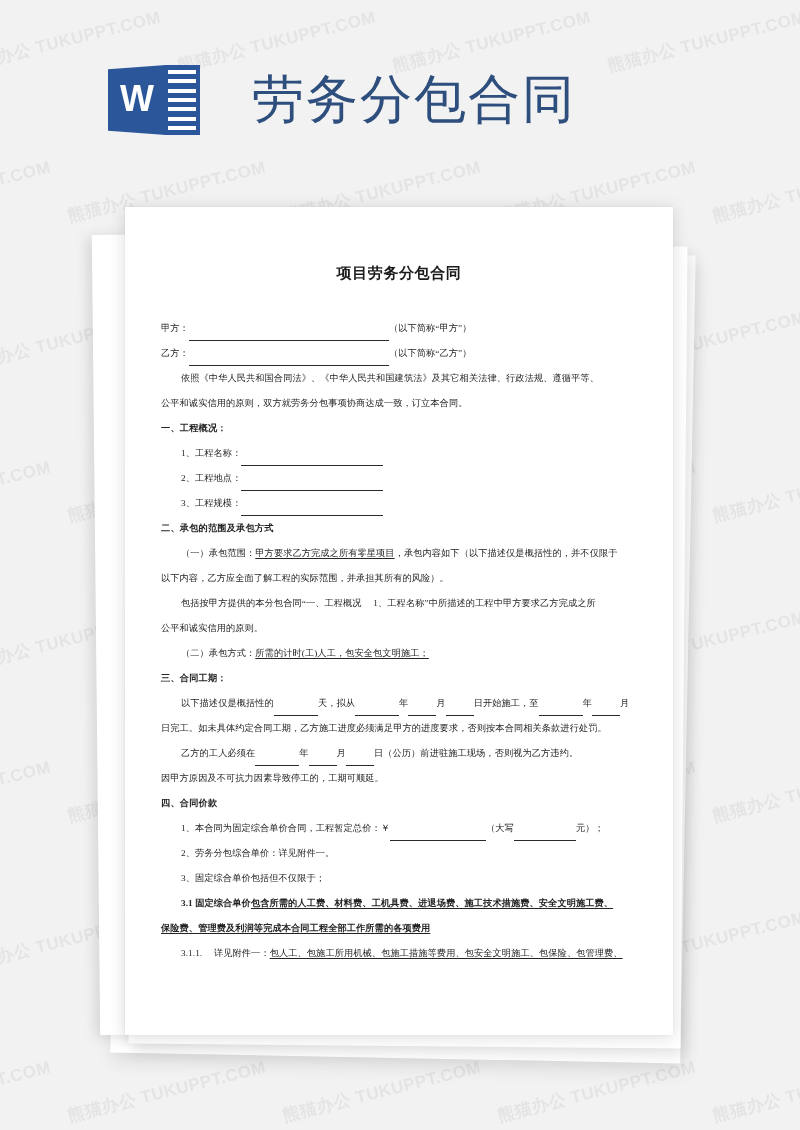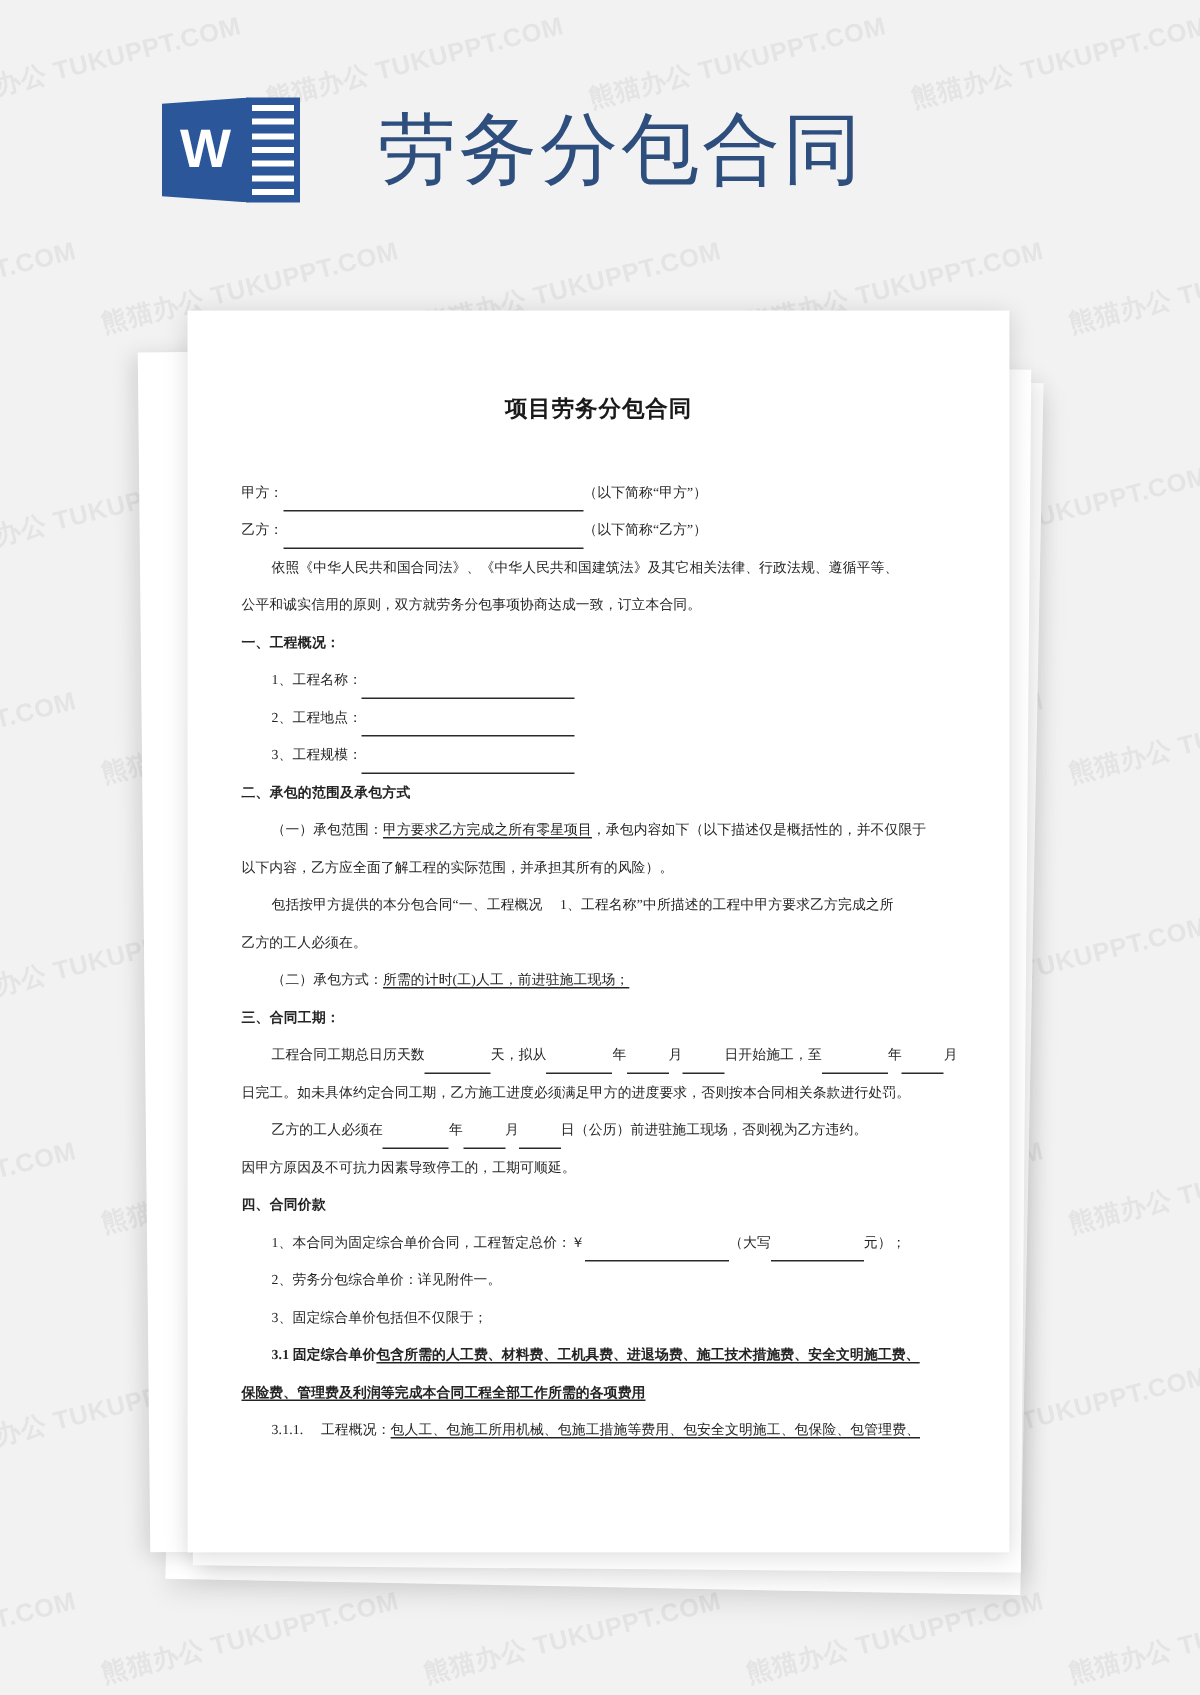--- a/index.html
+++ b/index.html
@@ -296,7 +296,7 @@
       <div class="para">以下内容，乙方应全面了解工程的实际范围，并承担其所有的风险）。</div>
 
       <div class="para indent nowrapline">包括按甲方提供的本分包合同“一、工程概况　 1、工程名称”中所描述的工程中甲方要求乙方完成之所</div>
-      <div class="para">乙方的工人必须在。</div>
+      <div class="para">公平和诚实信用的原则。</div>
 
       <div class="para indent">
         <span>（二）承包方式：</span><span class="ul">所需的计时(工)人工，前进驻施工现场；</span>

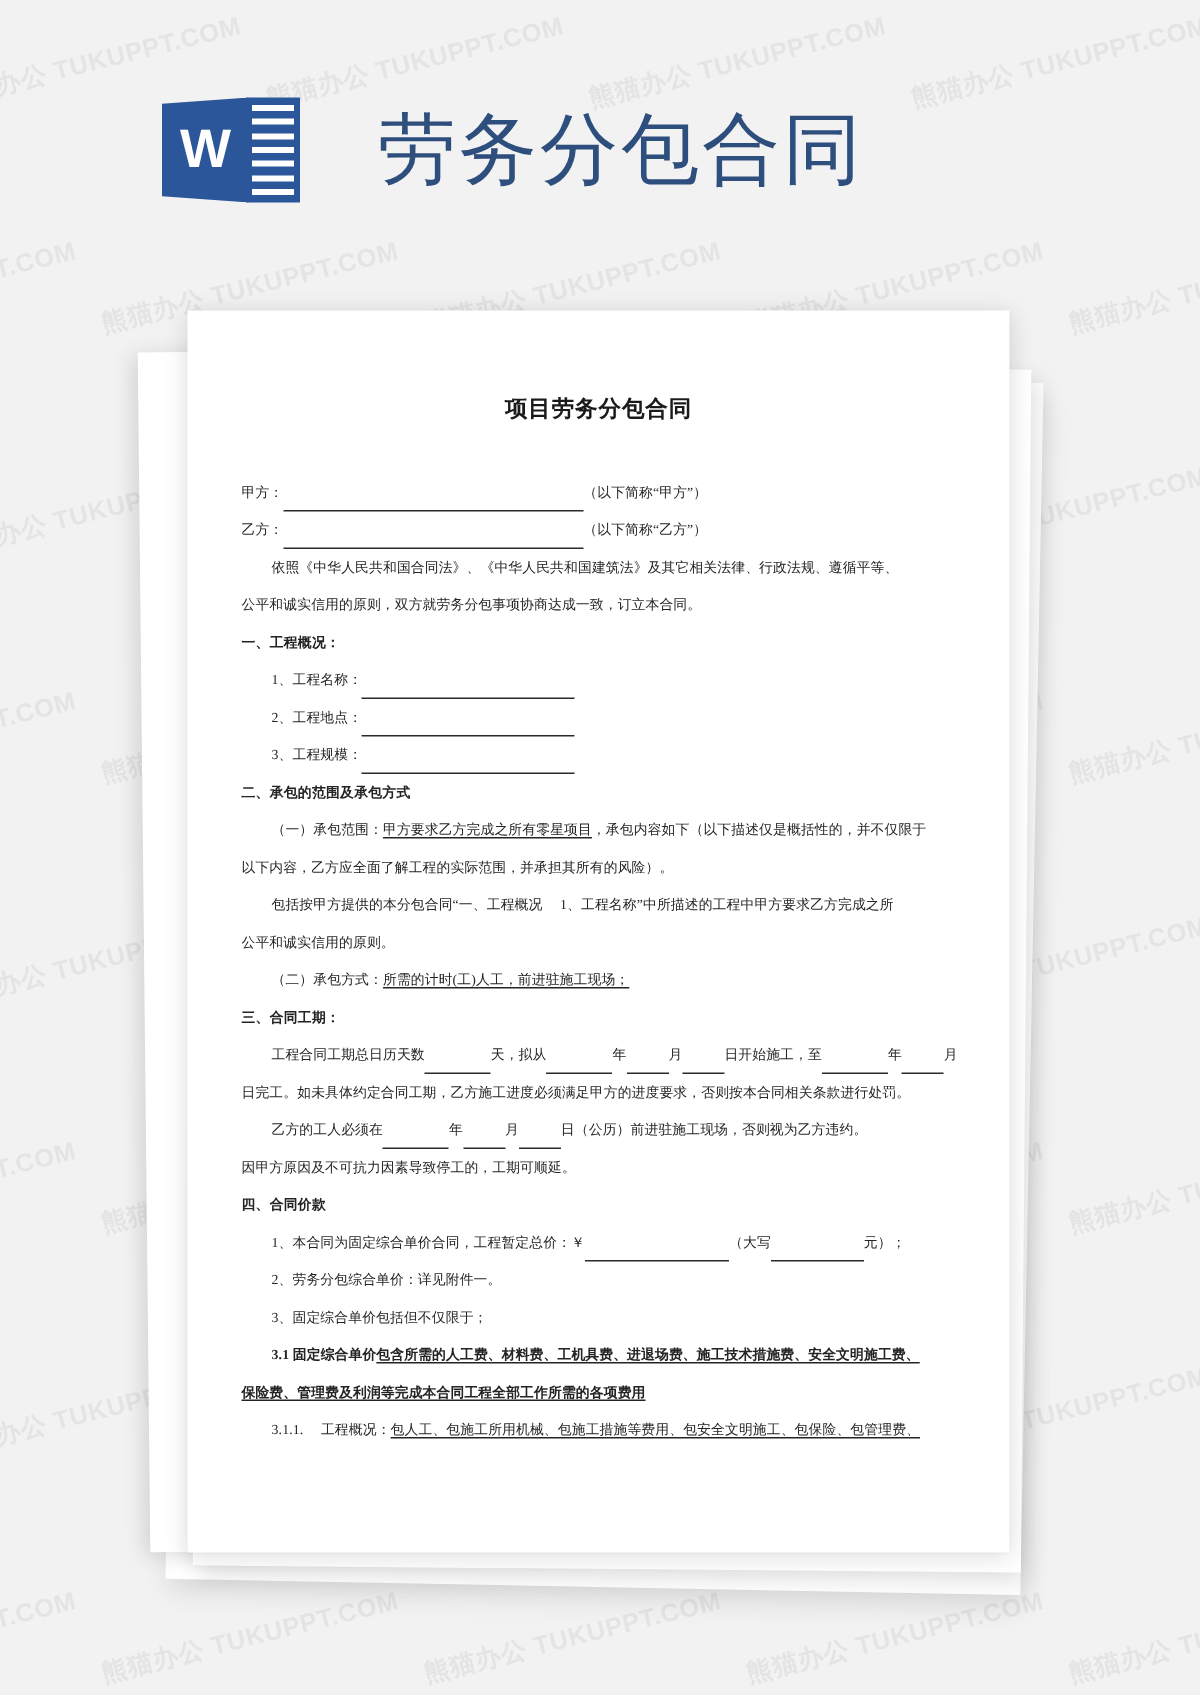--- a/index.html
+++ b/index.html
@@ -299,7 +299,7 @@
       <div class="para">公平和诚实信用的原则。</div>
 
       <div class="para indent">
-        <span>（二）承包方式：</span><span class="ul">所需的计时(工)人工，前进驻施工现场；</span>
+        <span>（二）承包方式：</span><span class="ul">所需的计时(工)人工，包安全包文明施工；</span>
       </div>
 
       <div class="para head">三、合同工期：</div>

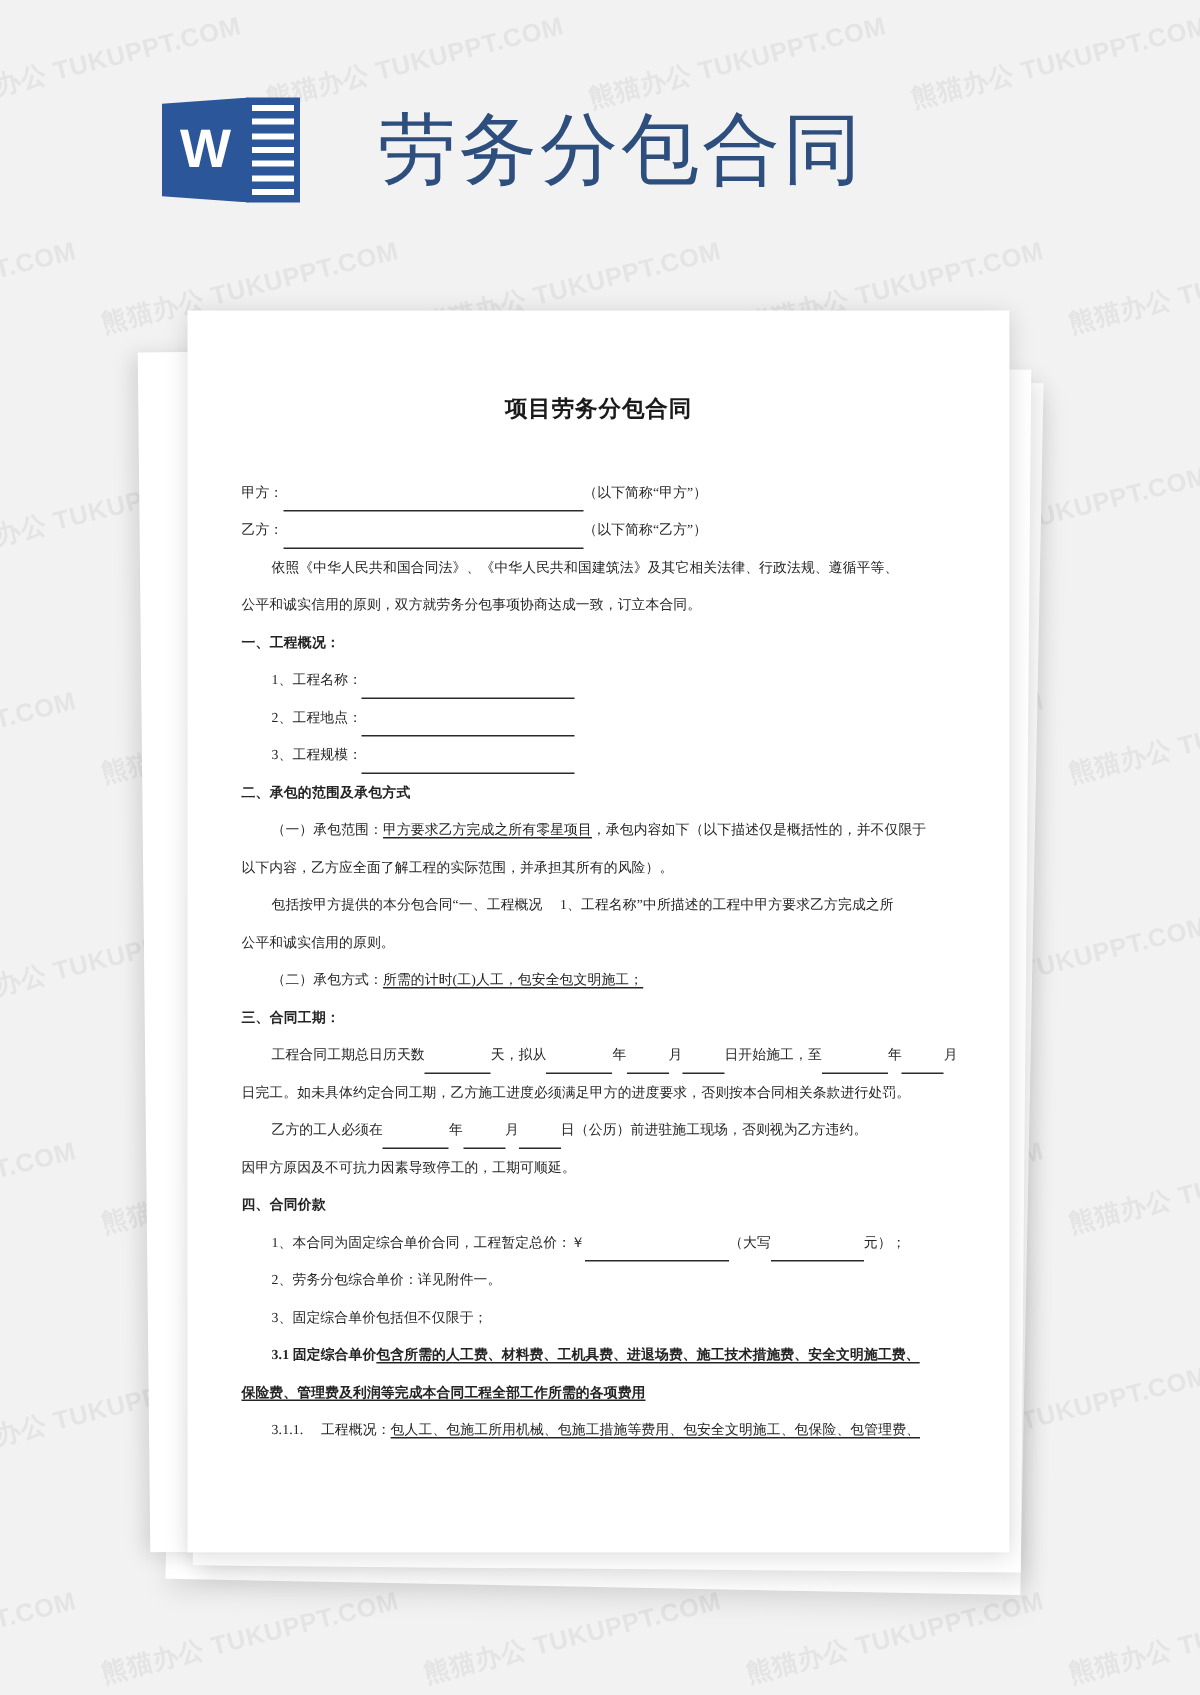--- a/index.html
+++ b/index.html
@@ -305,7 +305,7 @@
       <div class="para head">三、合同工期：</div>
 
       <div class="para indent nowrapline">
-        <span>工程合同工期总日历天数</span><span class="blank b-short"></span><span>天，拟从</span><span class="blank b-short"></span><span>年</span><span class="blank b-tiny"></span><span>月</span><span class="blank b-tiny"></span><span>日开始施工，至</span><span class="blank b-short"></span><span>年</span><span class="blank b-tiny"></span><span>月</span>
+        <span>以下描述仅是概括性的</span><span class="blank b-short"></span><span>天，拟从</span><span class="blank b-short"></span><span>年</span><span class="blank b-tiny"></span><span>月</span><span class="blank b-tiny"></span><span>日开始施工，至</span><span class="blank b-short"></span><span>年</span><span class="blank b-tiny"></span><span>月</span>
       </div>
       <div class="para nowrapline">日完工。如未具体约定合同工期，乙方施工进度必须满足甲方的进度要求，否则按本合同相关条款进行处罚。</div>
 

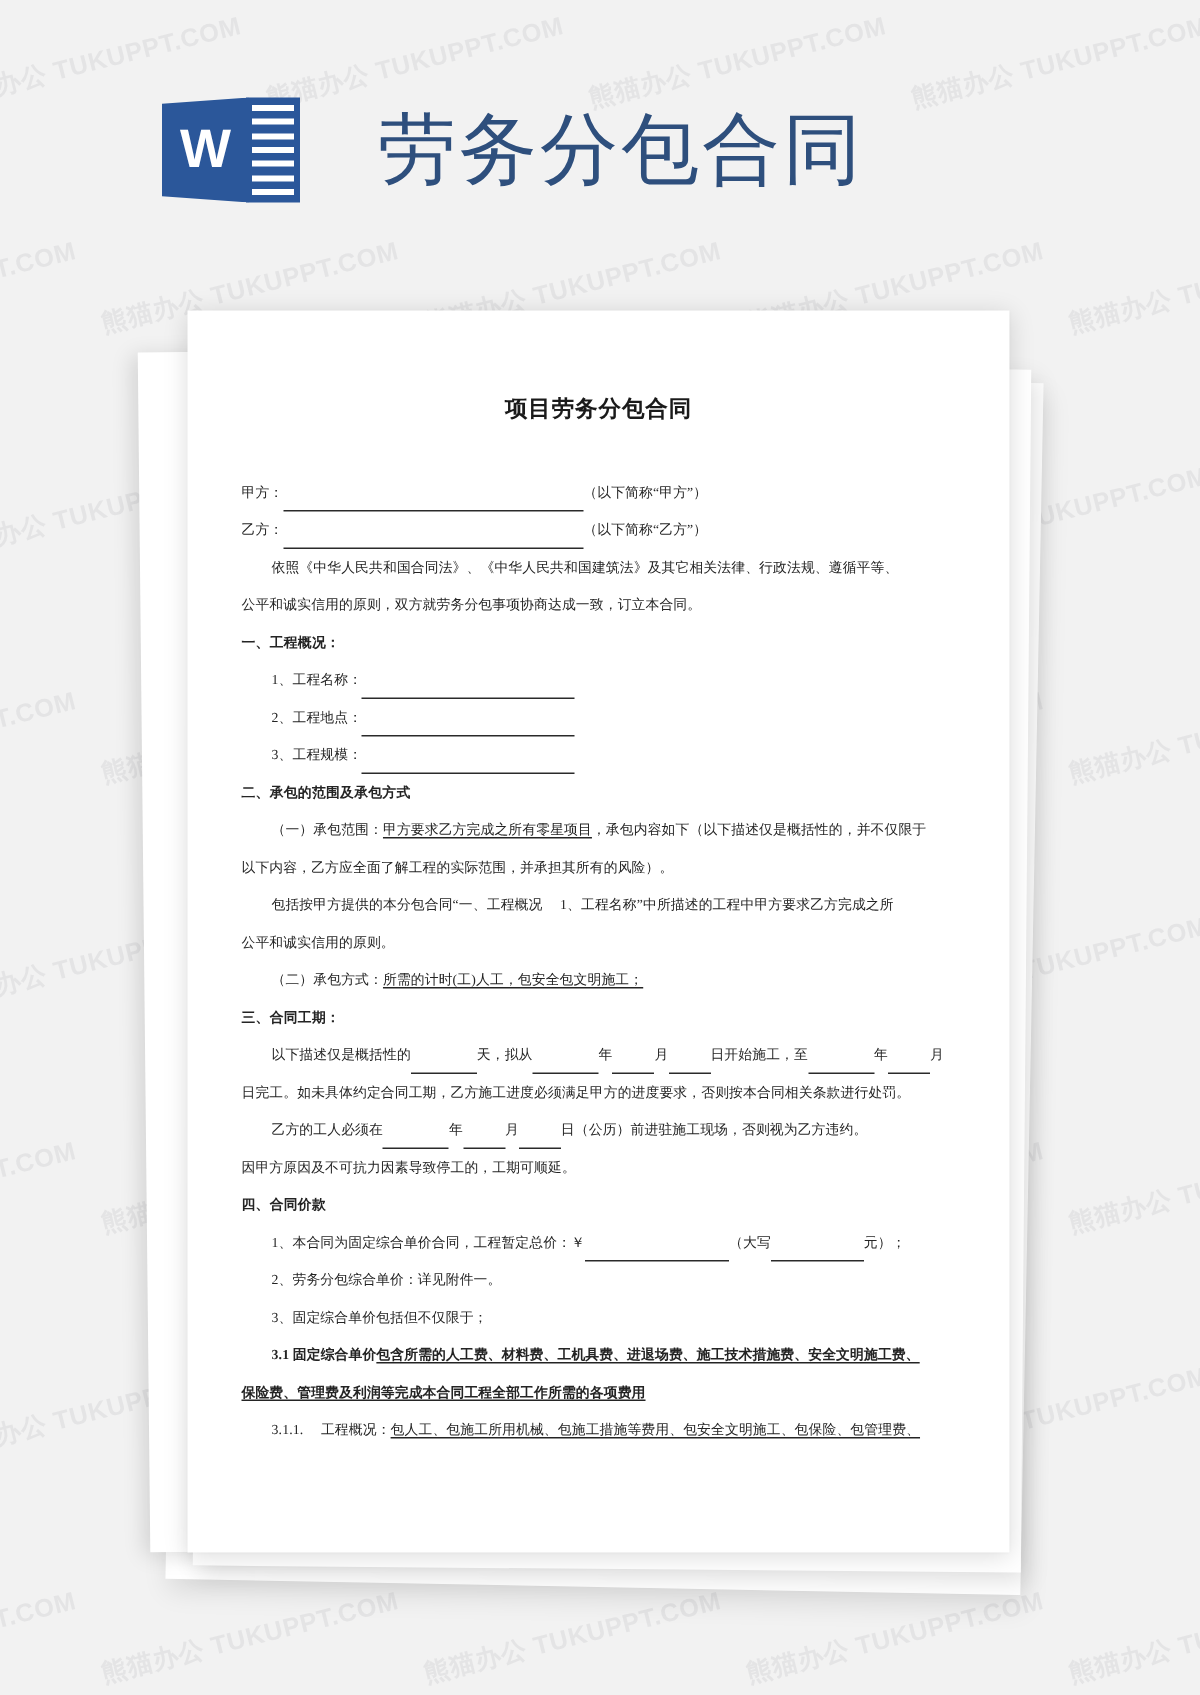--- a/index.html
+++ b/index.html
@@ -332,7 +332,7 @@
       </div>
 
       <div class="para indent nowrapline">
-        <span>3.1.1.　 工程概况：</span><span class="ul">包人工、包施工所用机械、包施工措施等费用、包安全文明施工、包保险、包管理费、</span>
+        <span>3.1.1.　 详见附件一：</span><span class="ul">包人工、包施工所用机械、包施工措施等费用、包安全文明施工、包保险、包管理费、</span>
       </div>
 
     </div>

